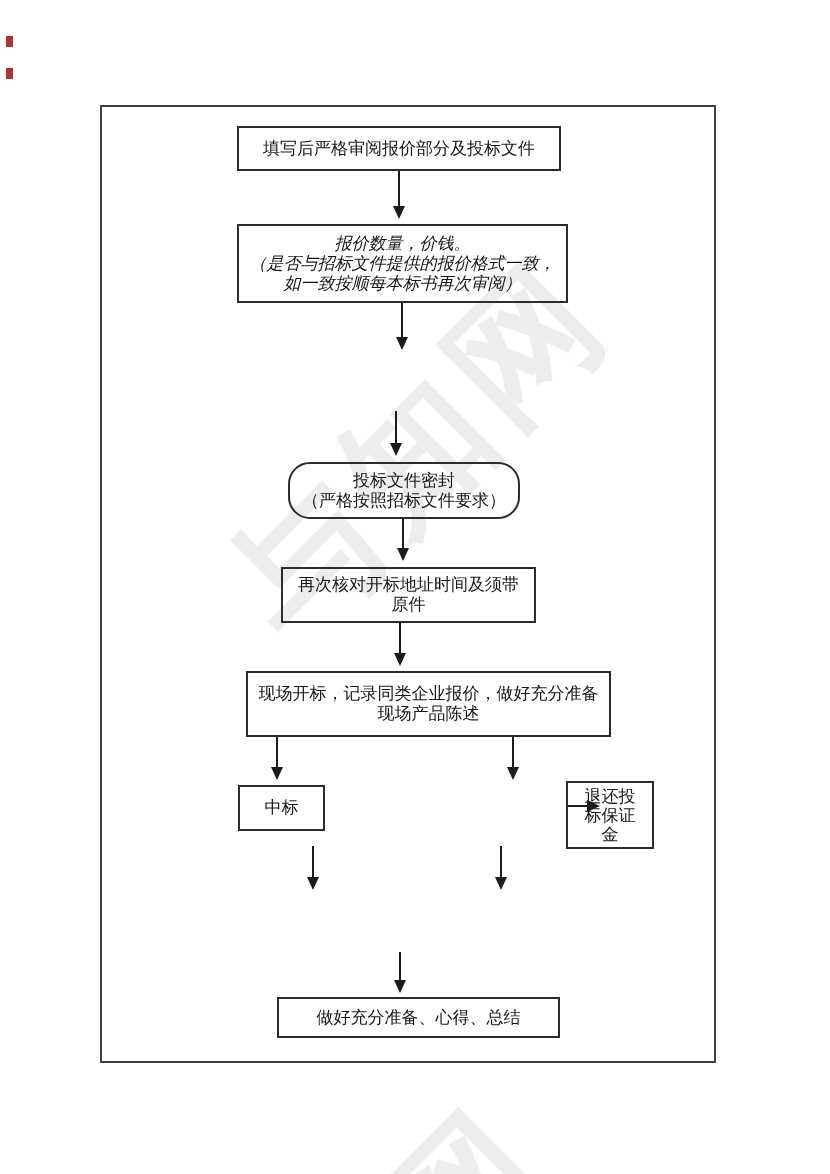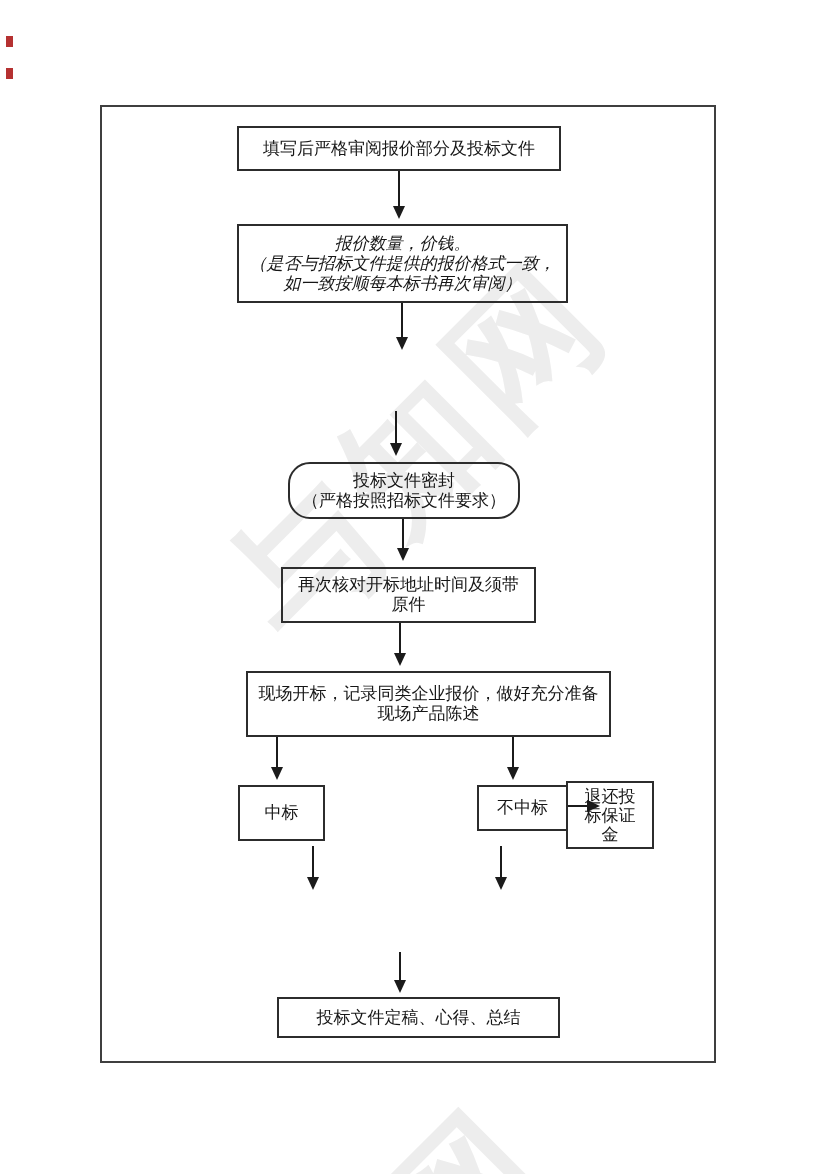--- a/index.html
+++ b/index.html
@@ -84,7 +84,7 @@
   <div class="fbox" style="left:222px;top:671px;width:365px;height:66px;margin-left:24px;">现场开标，记录同类企业报价，做好充分准备
 现场产品陈述</div>
 
-  <div class="fbox" style="left:238px;top:785px;width:87px;height:56px;">中标</div>
+  <div class="fbox" style="left:238px;top:785px;width:87px;height:46px;">中标</div>
 
   <div class="fbox" style="left:477px;top:785px;width:91px;height:46px;">不中标</div>
 

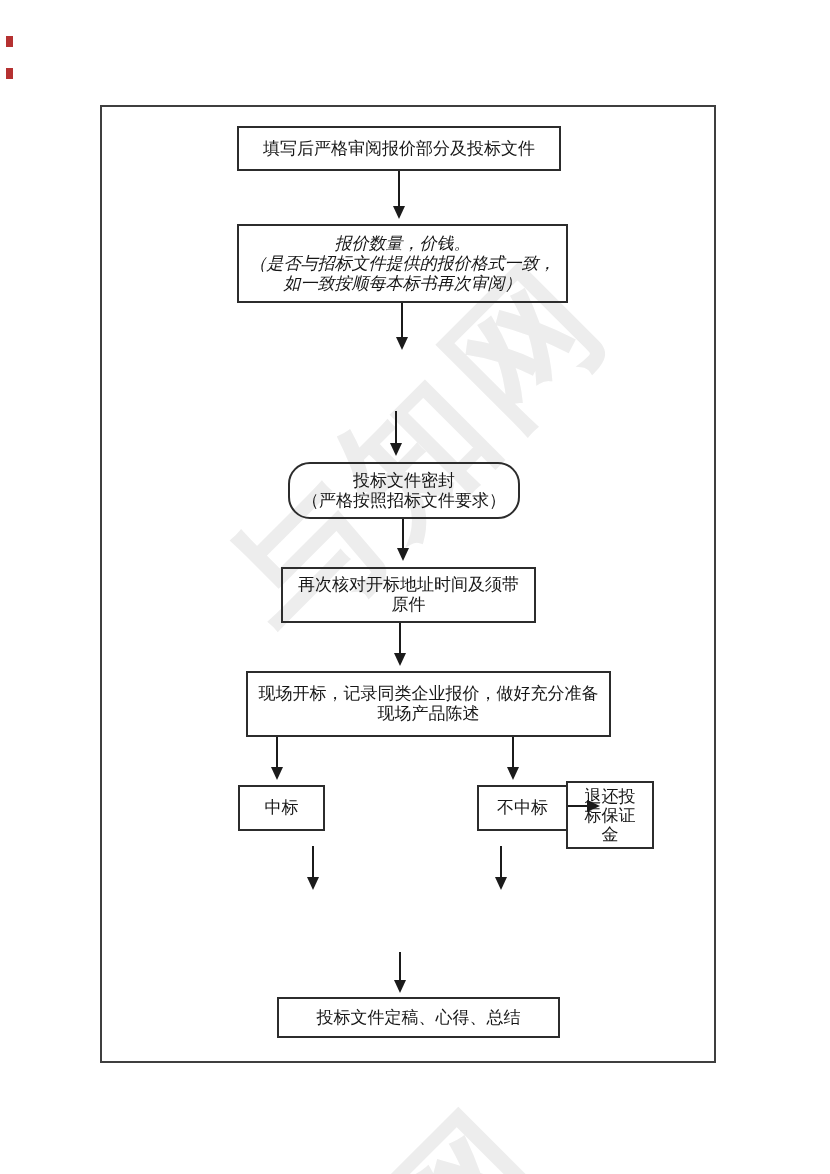--- a/index.html
+++ b/index.html
@@ -86,7 +86,6 @@
 
   <div class="fbox" style="left:238px;top:785px;width:87px;height:46px;">中标</div>
 
-  <div class="fbox" style="left:477px;top:785px;width:91px;height:46px;">不中标</div>
 
   <div class="fbox" style="left:566px;top:781px;width:88px;height:68px;line-height:19px;">退还投
 标保证

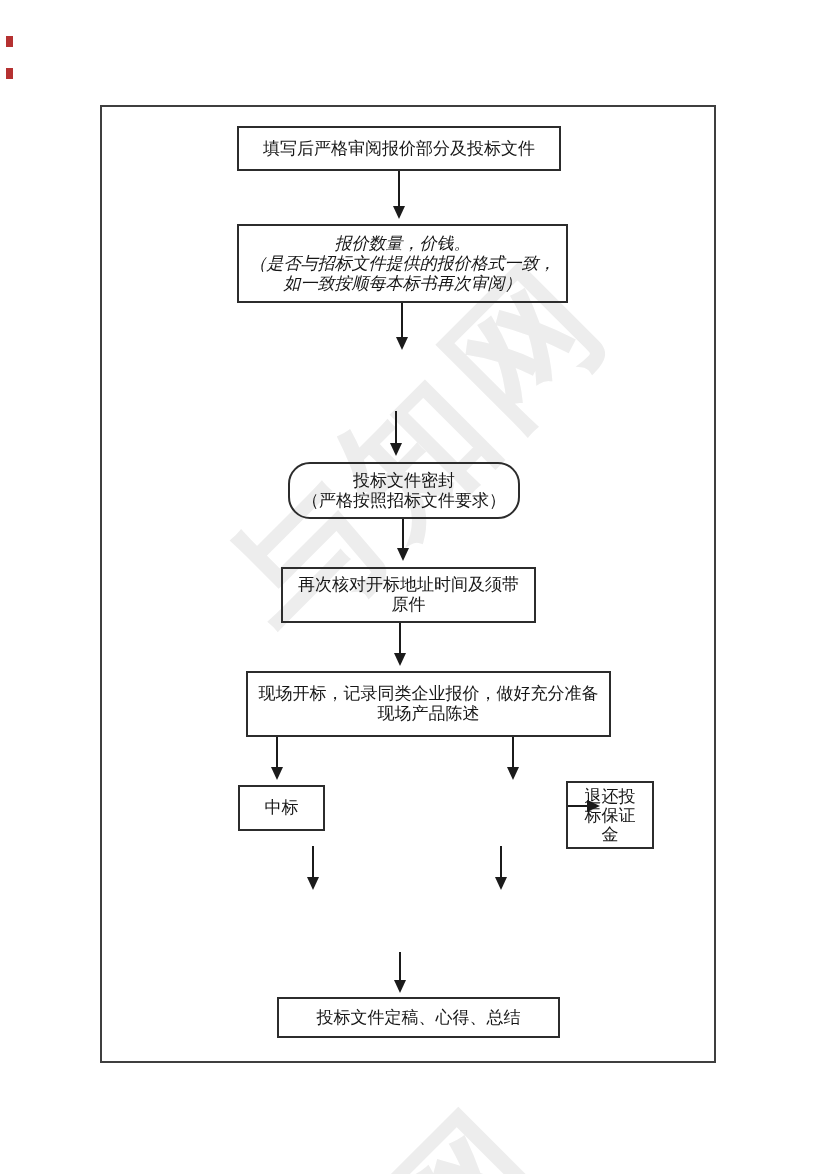--- a/index.html
+++ b/index.html
@@ -92,7 +92,7 @@
 金</div>
 
 
-  <div class="fbox" style="left:277px;top:997px;width:283px;height:41px;">投标文件定稿、心得、总结</div>
+  <div class="fbox" style="left:277px;top:997px;width:283px;height:41px;">做好充分准备、心得、总结</div>
 
   <div class="vline" style="left:398px;top:171px;height:36px;"></div>
   <div class="head-down" style="left:393px;top:206px;"></div>

